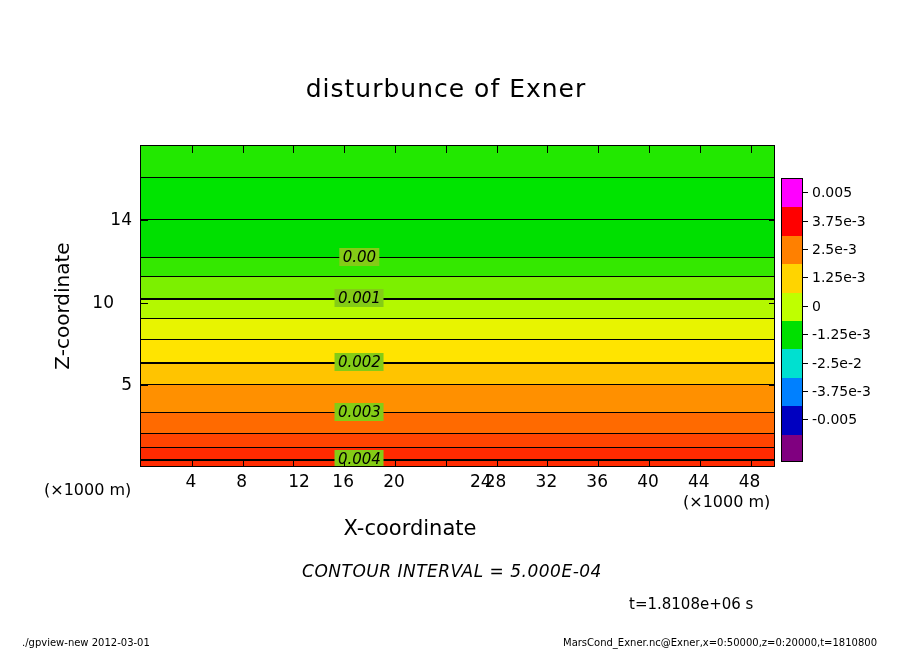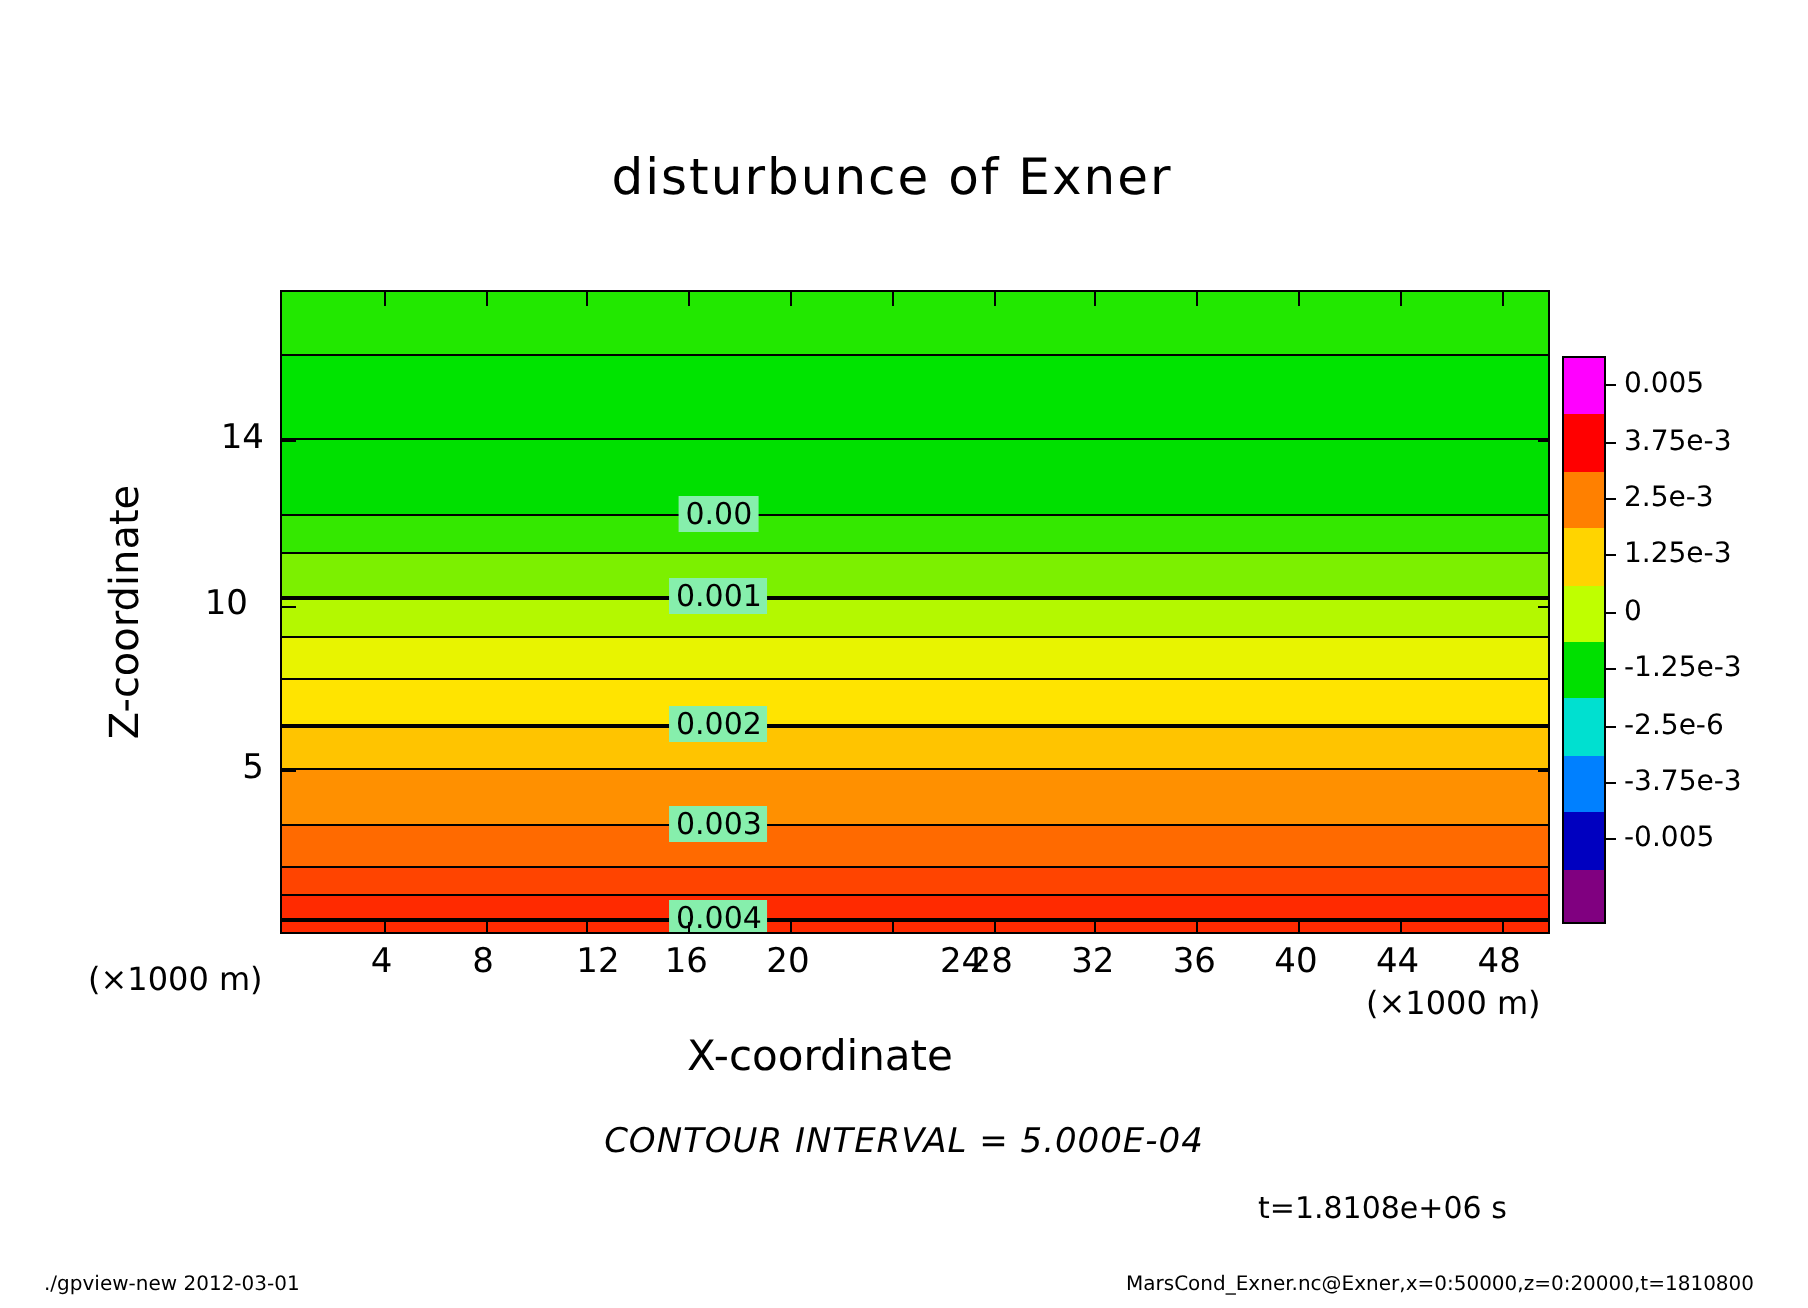--- a/index.html
+++ b/index.html
@@ -22,9 +22,10 @@
   .band{position:absolute;left:0;width:100%;}
   .cline{position:absolute;left:0;width:100%;height:1px;background:#000;}
   .clabel{
-    position:absolute;font-size:15px;background:#86efac;
+    position:absolute;font-size:15px;background:#84cc16;
     padding:0 3px;transform:translate(-50%,-50%);
     font-family:"DejaVu Sans",sans-serif;
+    font-style:italic;
   }
   
   .xtick{position:absolute;width:1px;height:7px;background:#000;top:-7px;}

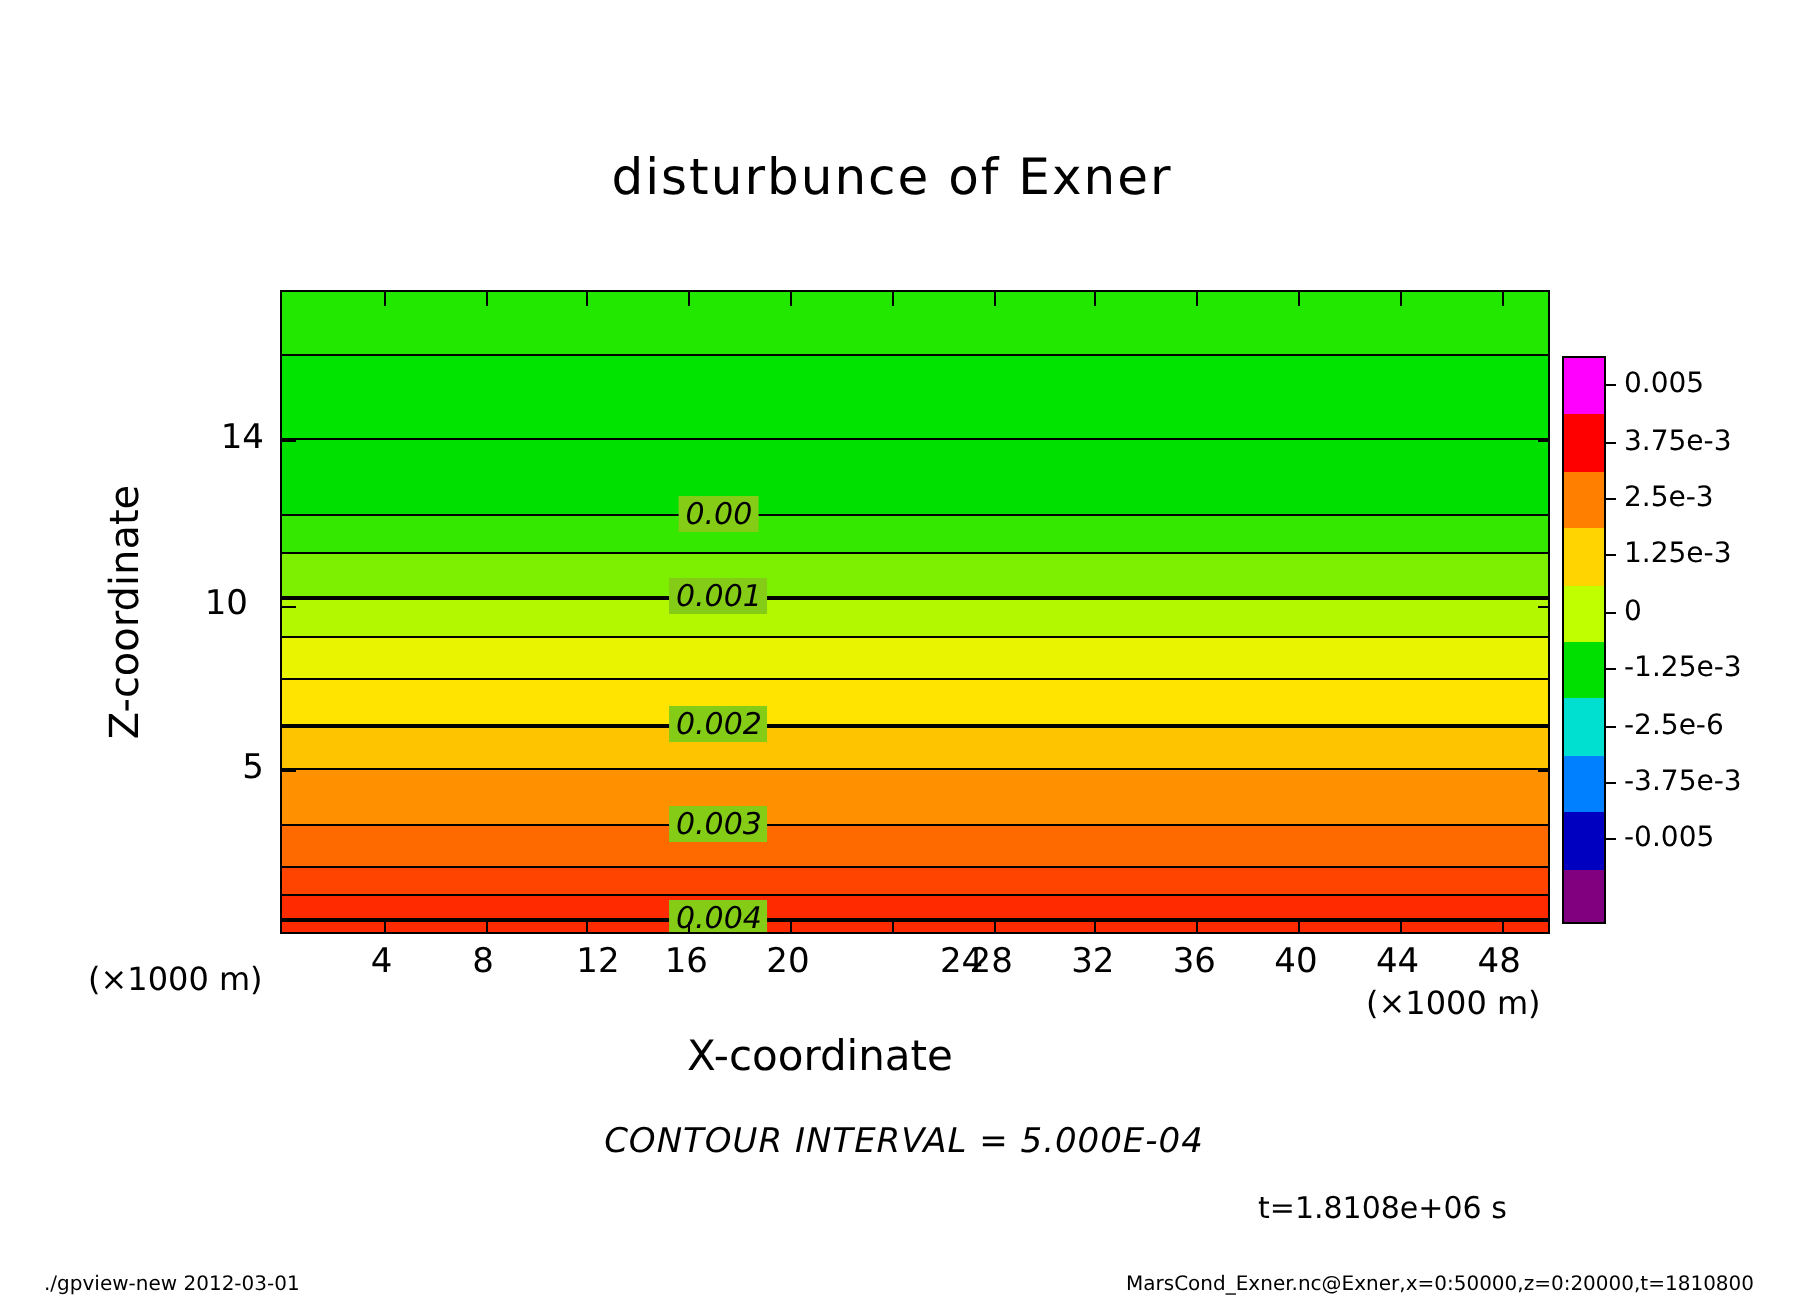--- a/index.html
+++ b/index.html
@@ -148,7 +148,7 @@
   </div>
 <div id="ylabels">
     <div class="ylab" style="position: absolute; width: 28px; left: 104px; top: 384.436px;">5</div>
-    <div class="ylab" style="position: absolute; width: 28px; left: 96px; top: 301.872px;">10</div>
+    <div class="ylab" style="position: absolute; width: 28px; left: 86px; top: 301.872px;">10</div>
     <div class="ylab" style="position: absolute; width: 28px; left: 104px; top: 219.308px;">14</div>
   </div>
 

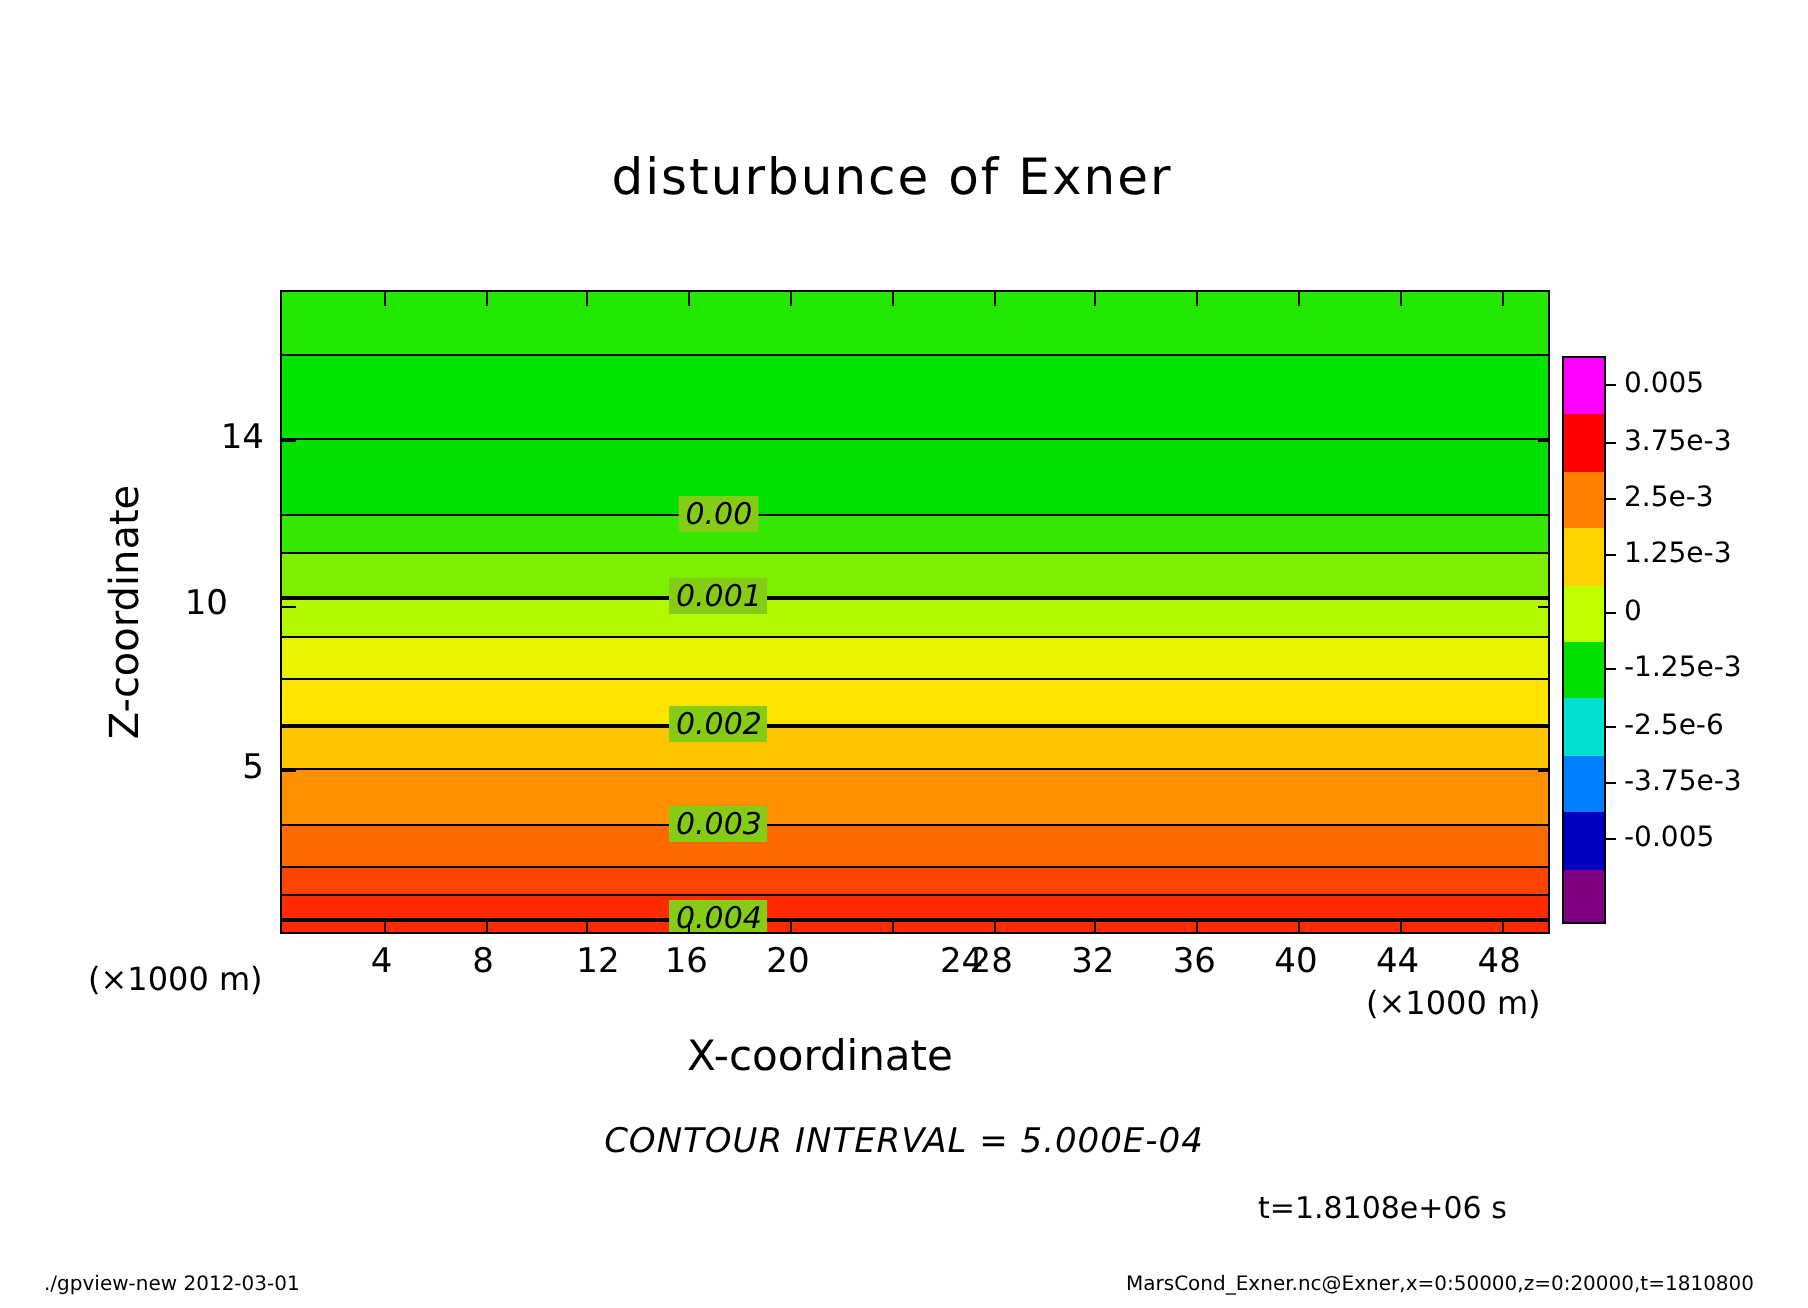--- a/index.html
+++ b/index.html
@@ -183,7 +183,7 @@
     <div class="cbtick" style="top: 334.2px;"></div>
     <div class="cblab" style="top: 334.2px;">-1.25e-3</div>
     <div class="cbtick" style="top: 362.6px;"></div>
-    <div class="cblab" style="top: 362.6px;">-2.5e-6</div>
+    <div class="cblab" style="top: 362.6px;">-2.5e-2</div>
     <div class="cbtick" style="top: 391px;"></div>
     <div class="cblab" style="top: 391px;">-3.75e-3</div>
     <div class="cbtick" style="top: 419.4px;"></div>

